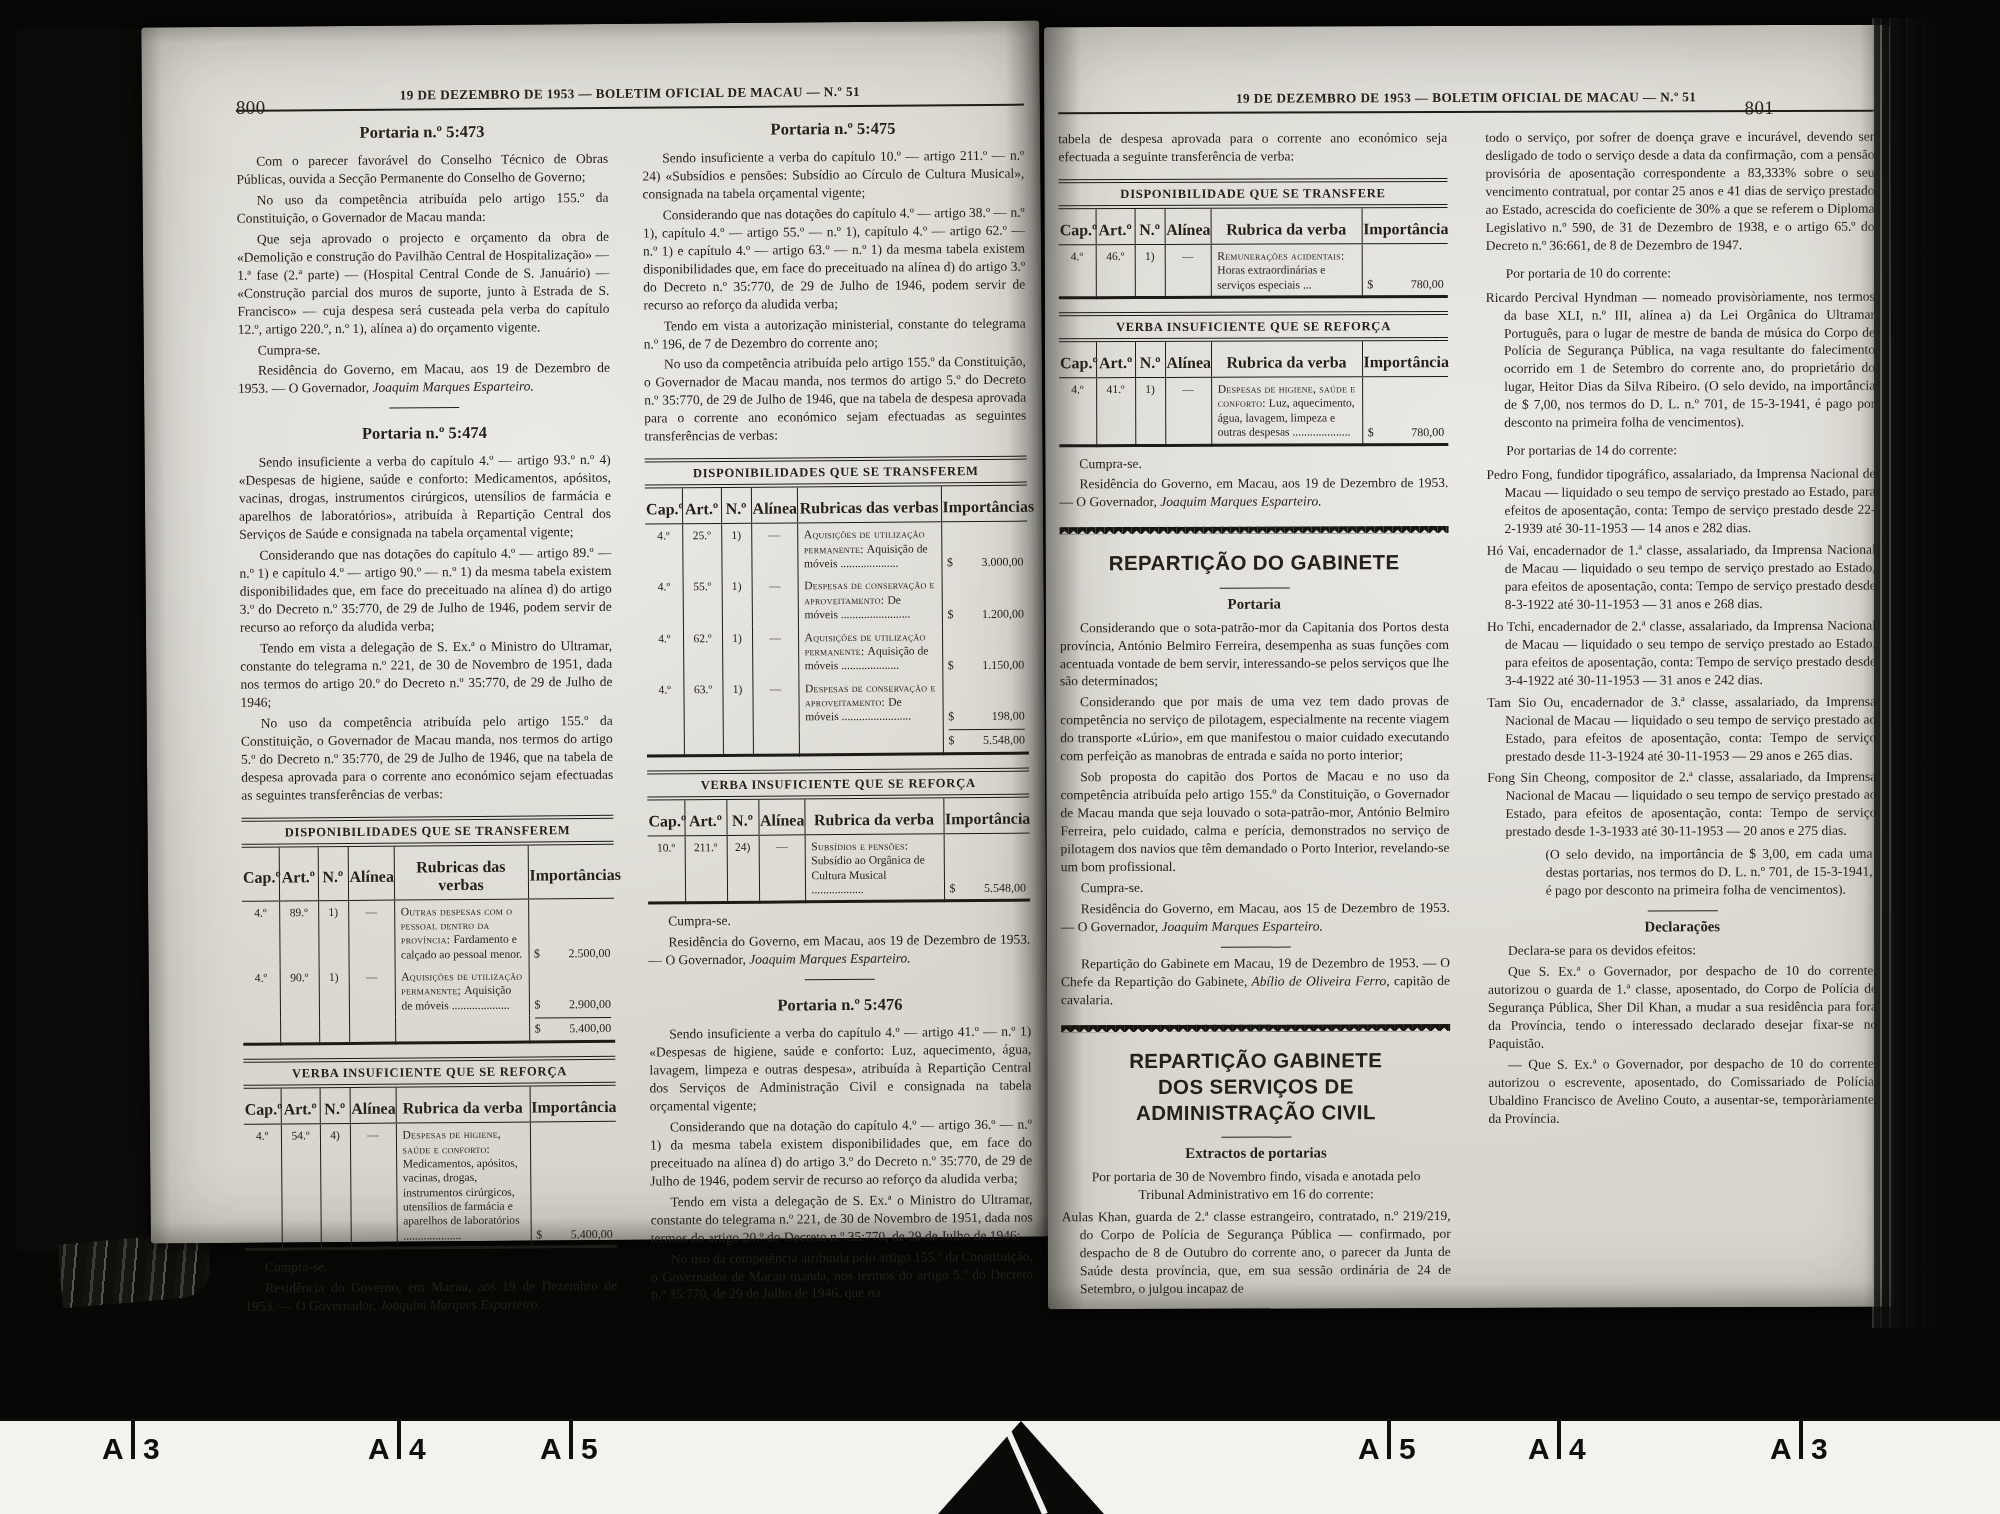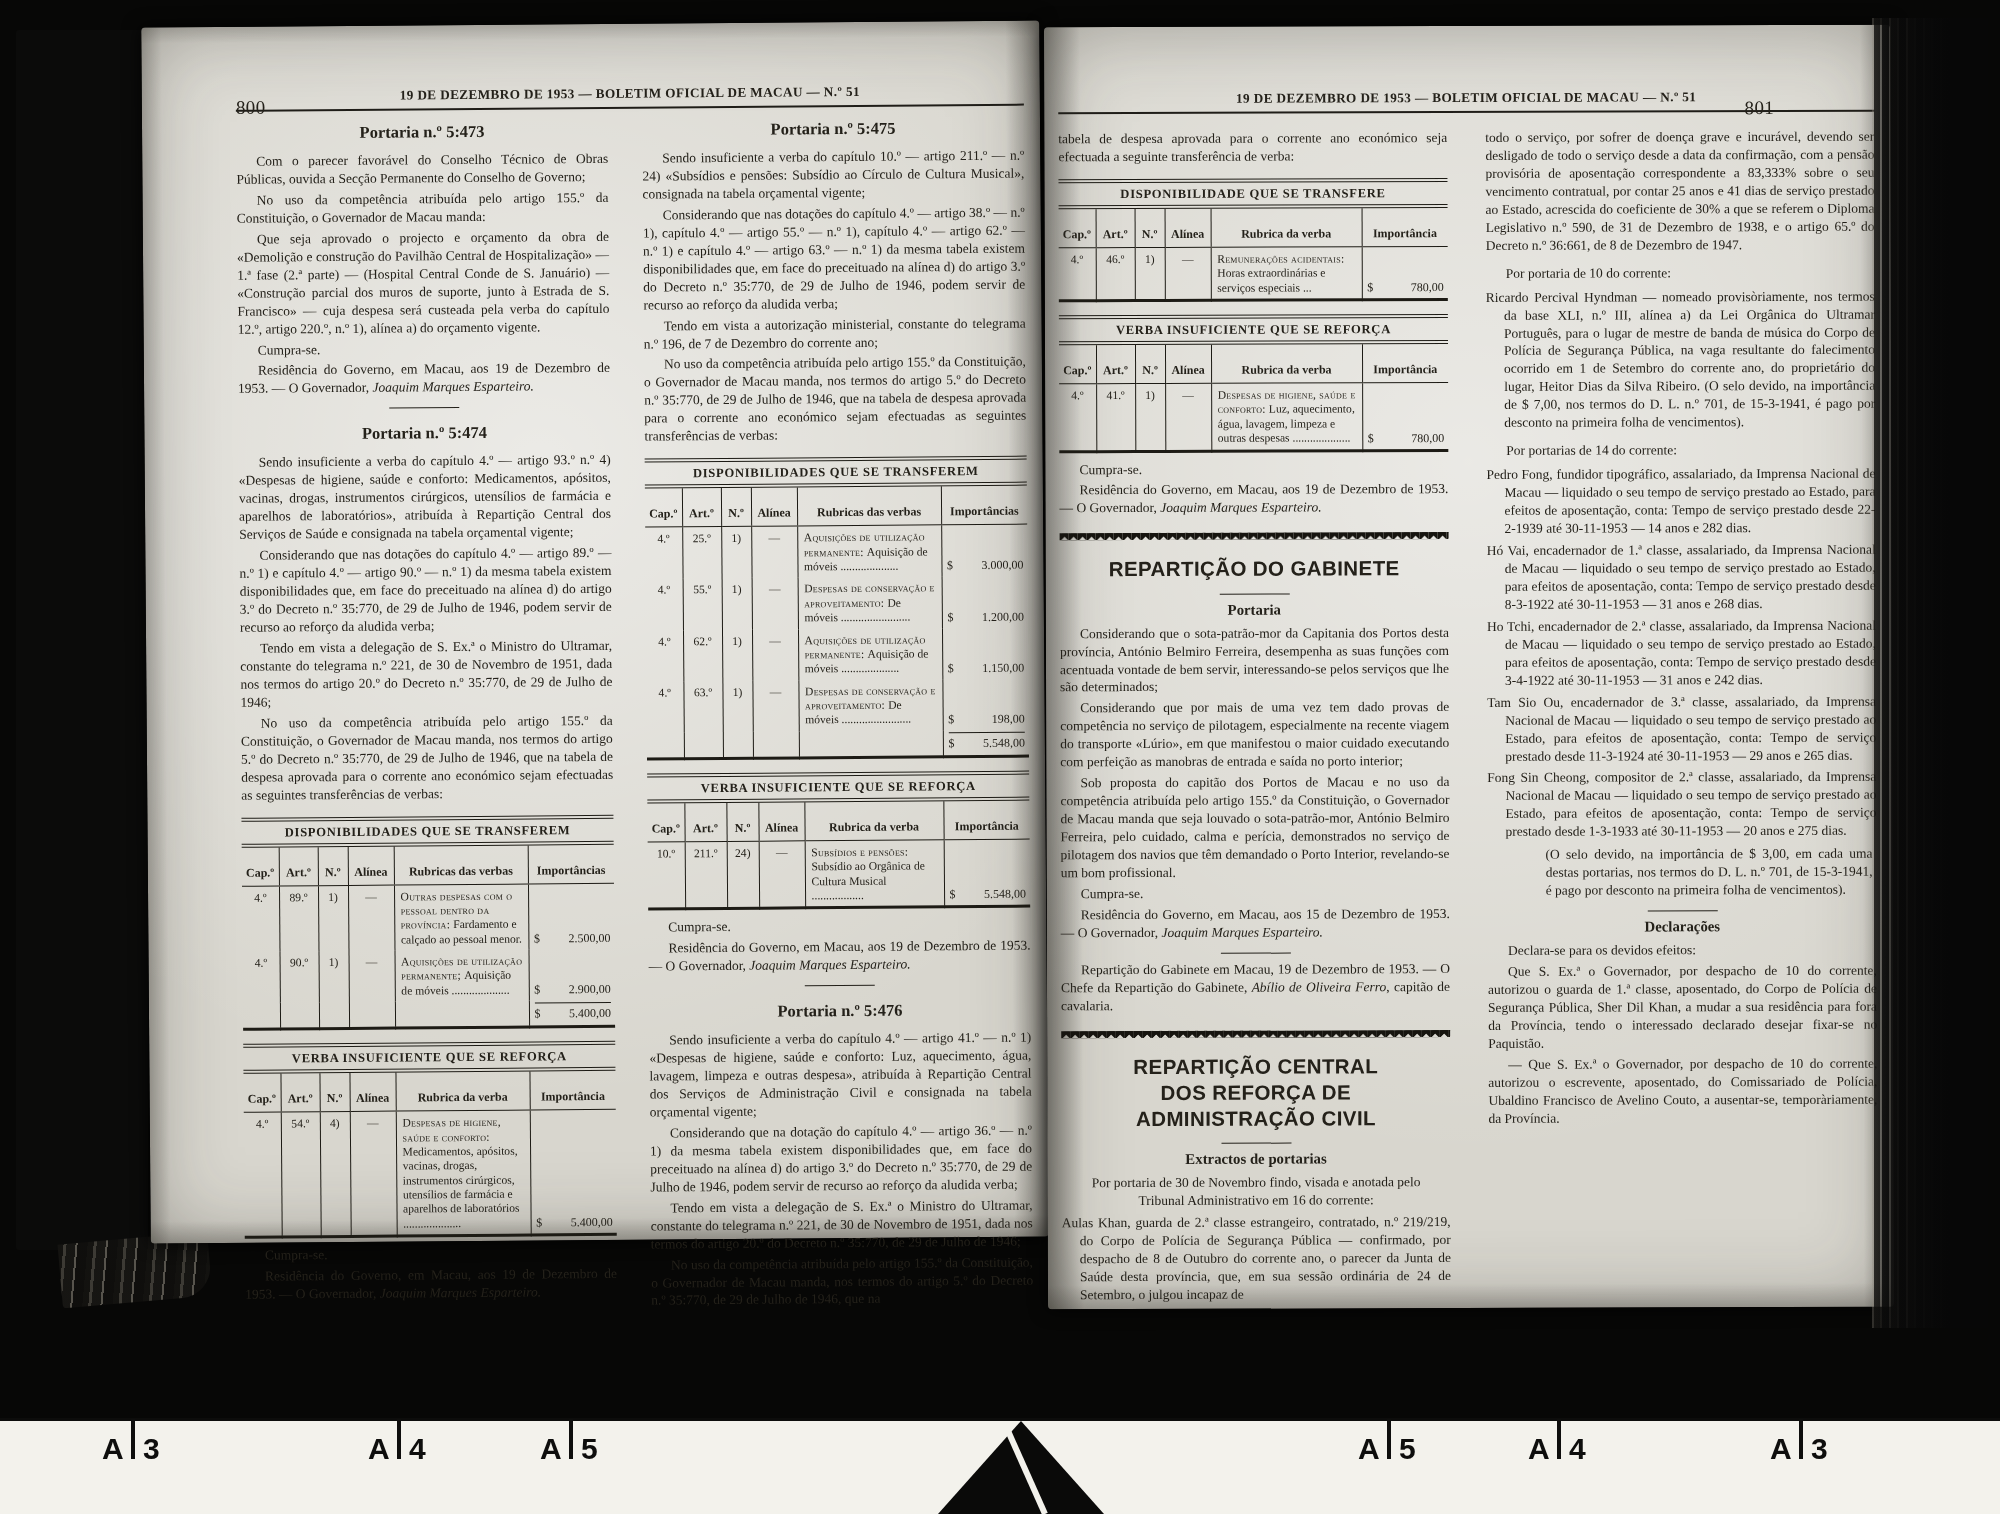--- a/index.html
+++ b/index.html
@@ -80,7 +80,7 @@
     padding:4px 0 3px;border-top:4px double #1d1b15;border-bottom:4px double #1d1b15;}
   .gov table{width:100%;border-collapse:collapse;border-bottom:3px solid #1d1b15;
     table-layout:fixed;}
-  .gov th{font-weight:700;font-size:12px;padding:18px 1px 5px;
+  .gov th{font-weight:700;font-size:16px;padding:12px 1px 5px;
     border-bottom:1.5px solid #1d1b15;}
   .gov th + th, .gov td + td{border-left:1px solid #1d1b15;}
   .gov td{font-size:11.6px;padding:5px 2px 3px;vertical-align:top;text-align:center;}

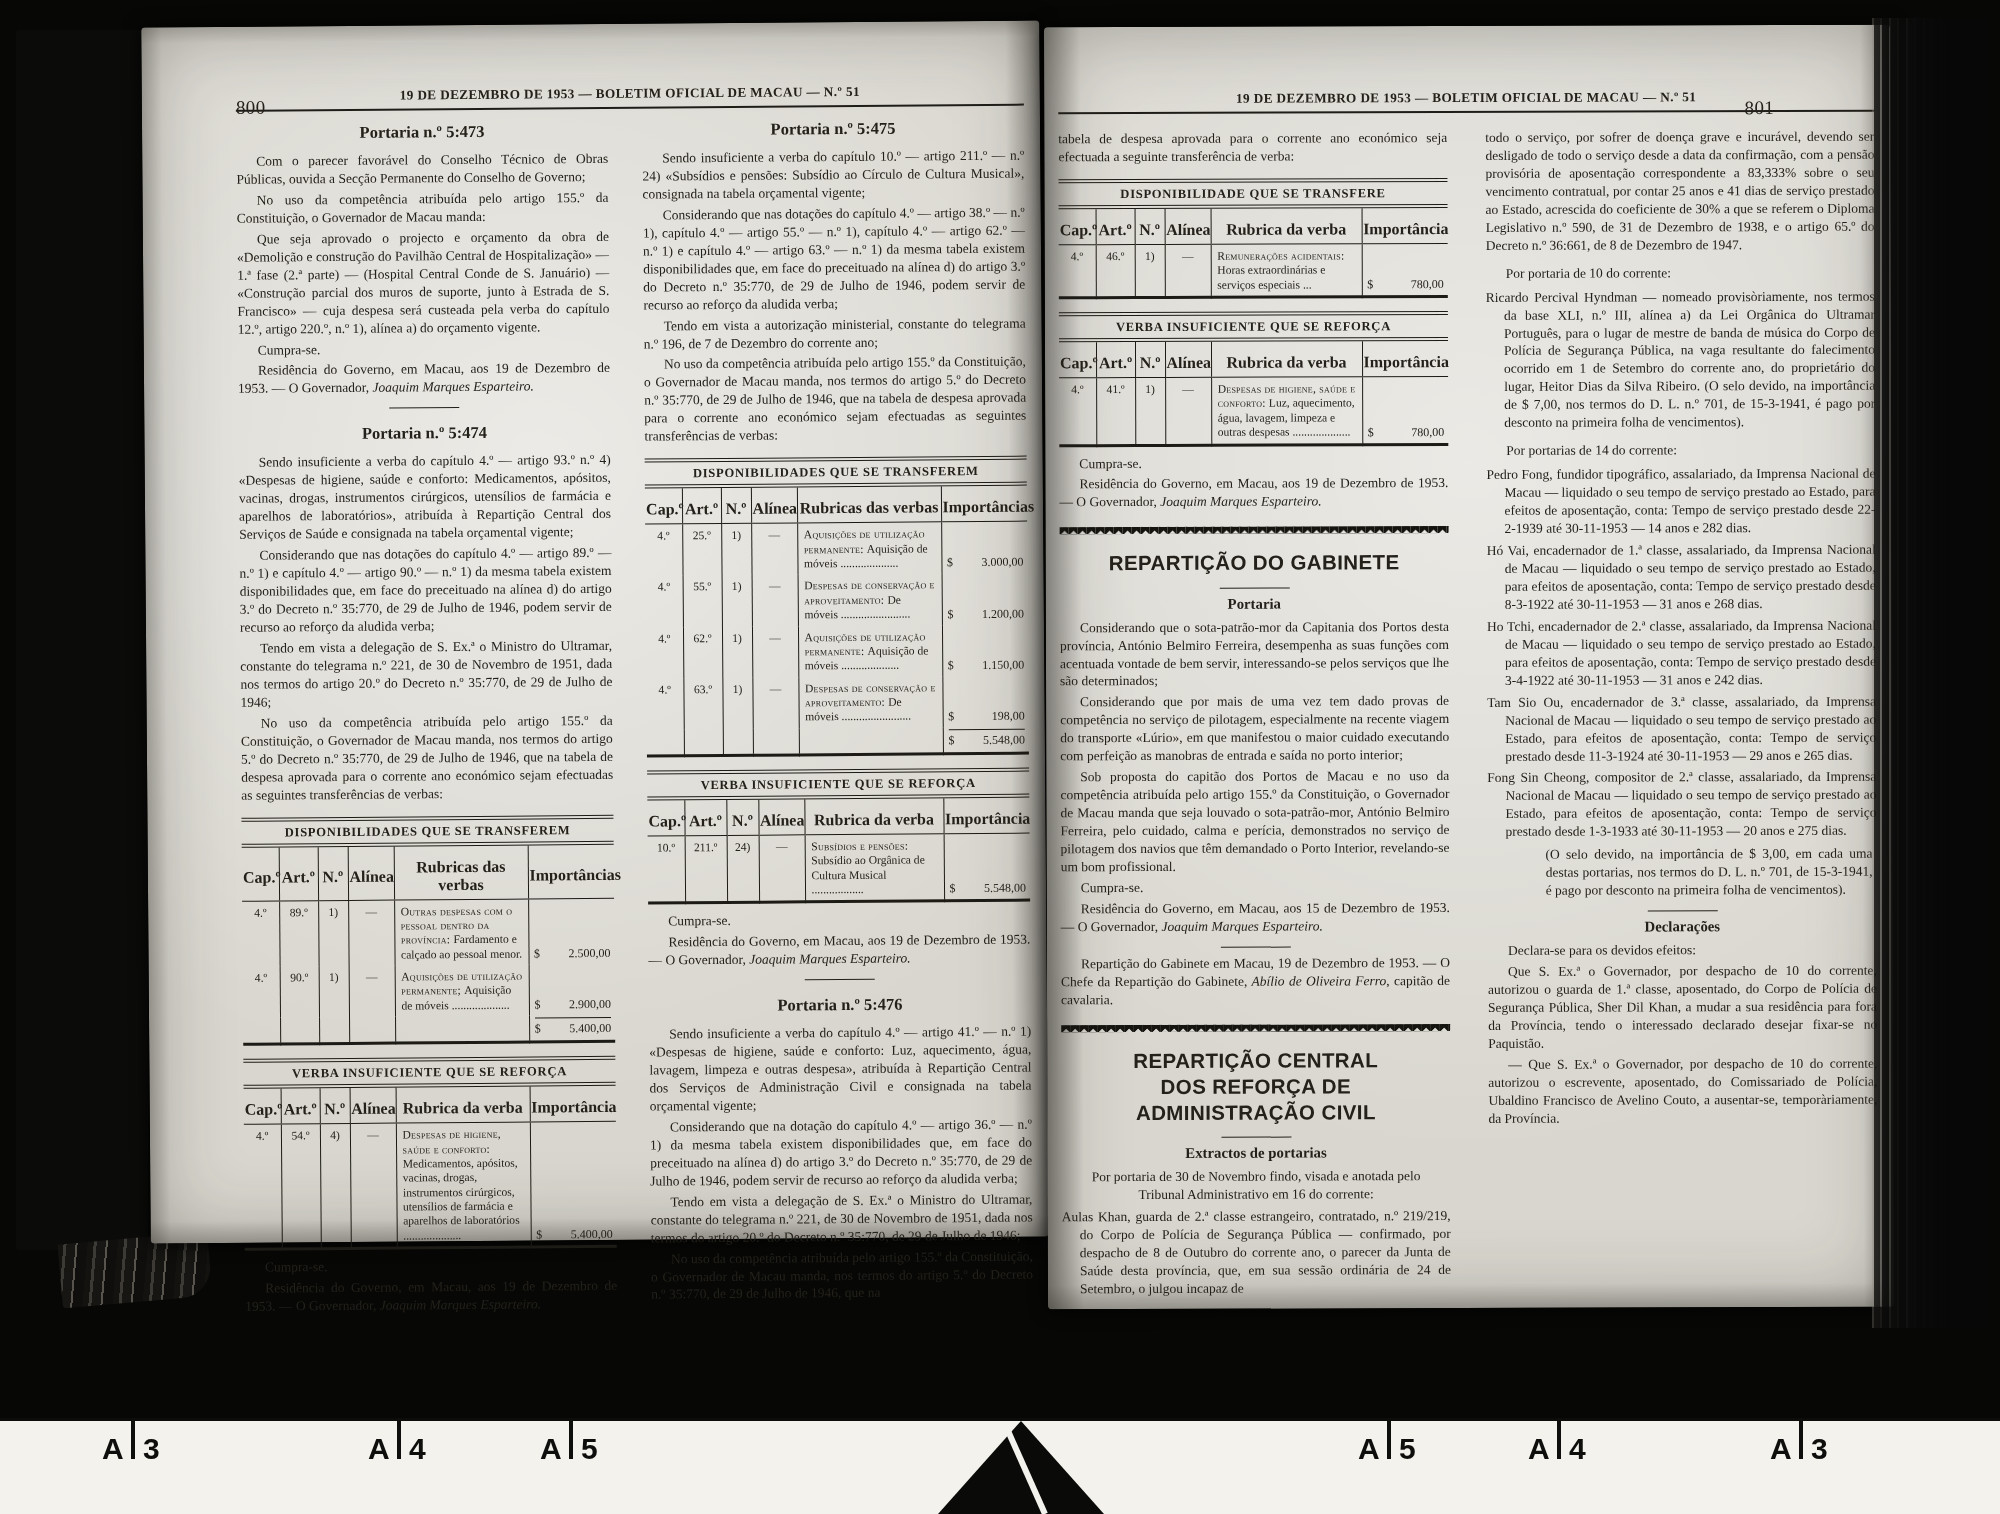--- a/index.html
+++ b/index.html
@@ -486,7 +486,7 @@
     <p class="p"><span>Repartição do Gabinete em Macau, 19 de Dezembro de 1953. — O Chefe da Repartição do Gabinete, </span><i>Abílio de Oliveira Ferro</i><span>, capitão de cavalaria.</span></p>
 
     <div class="zig"></div>
-    <div class="dept" style="padding:0 48px;">REPARTIÇÃO CENTRAL DOS REFORÇA DE ADMINISTRAÇÃO CIVIL</div>
+    <div class="dept" style="padding:0 48px;">REPARTIÇÃO GABINETE DOS SERVIÇOS DE ADMINISTRAÇÃO CIVIL</div>
     <hr class="mini-rule">
     <div class="sub">Extractos de portarias</div>
     <p class="p center">Por portaria de 30 de Novembro findo, visada e anotada pelo Tribunal Administrativo em 16 do corrente:</p>

